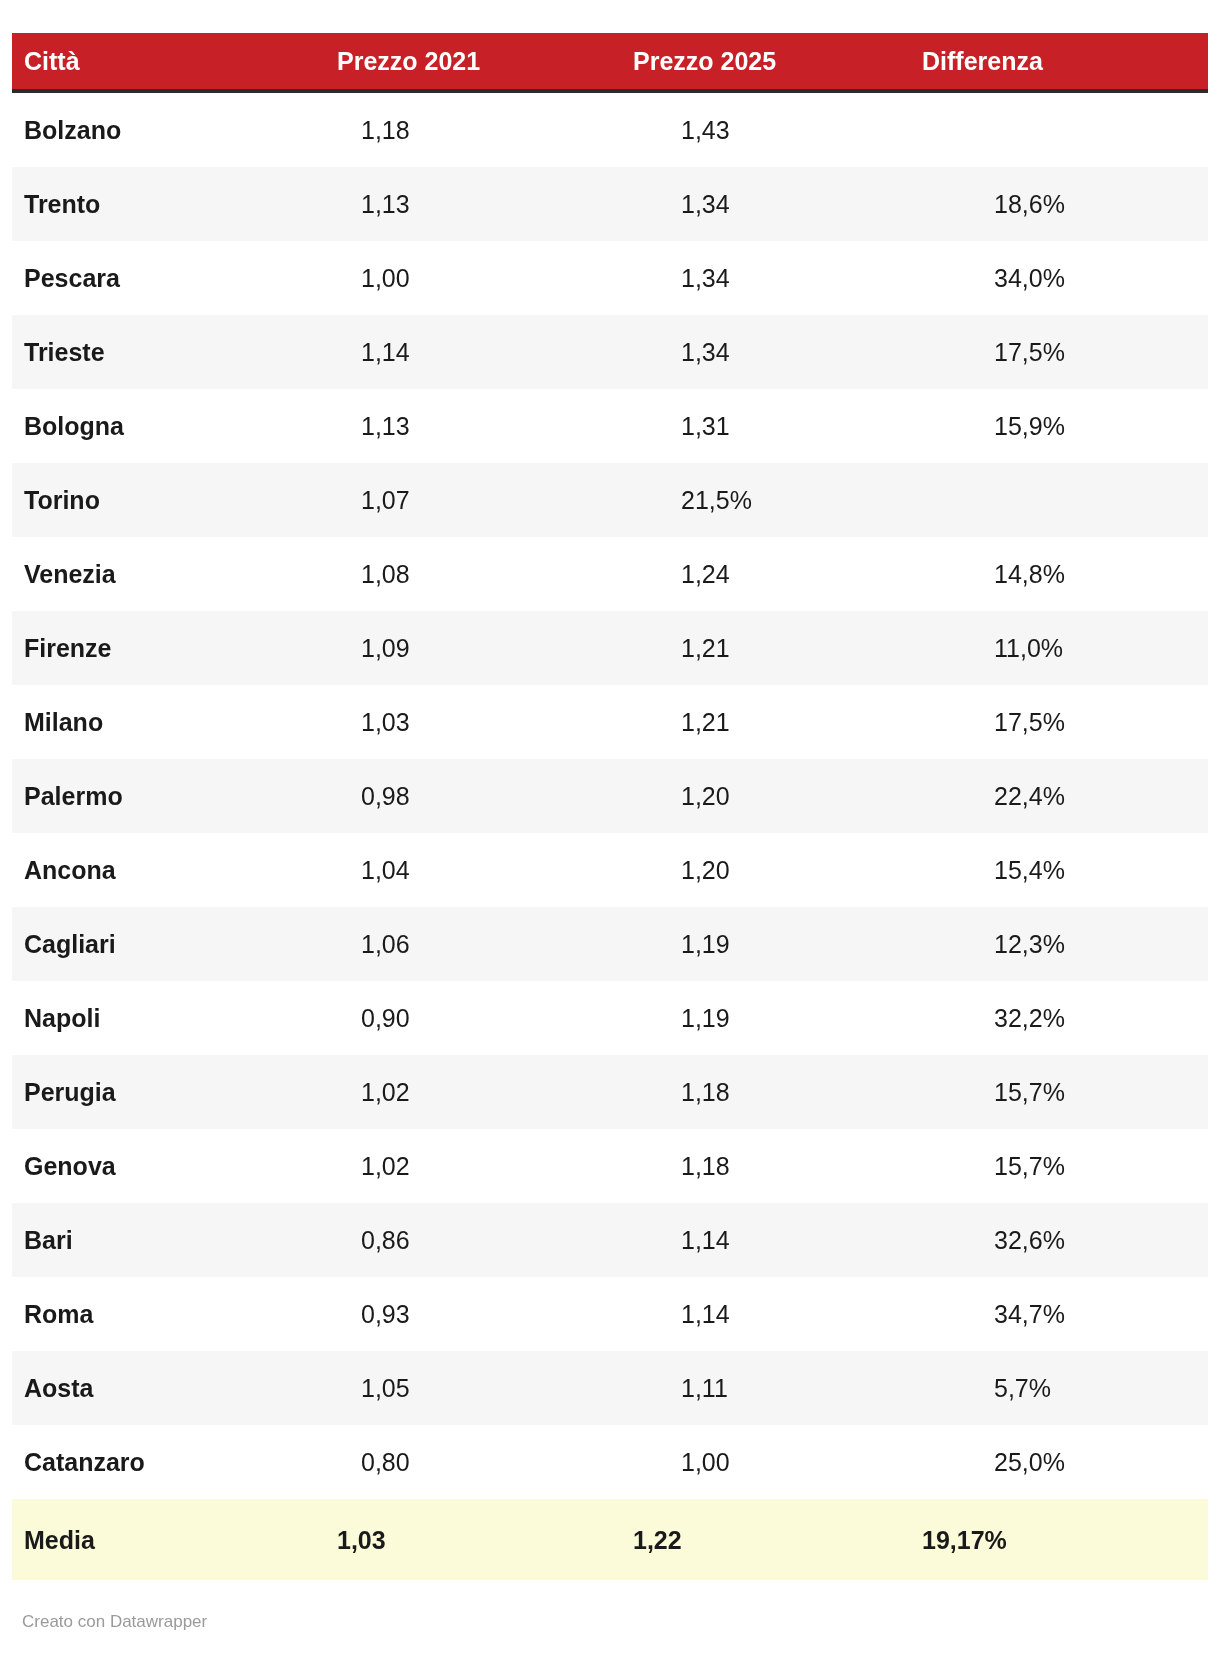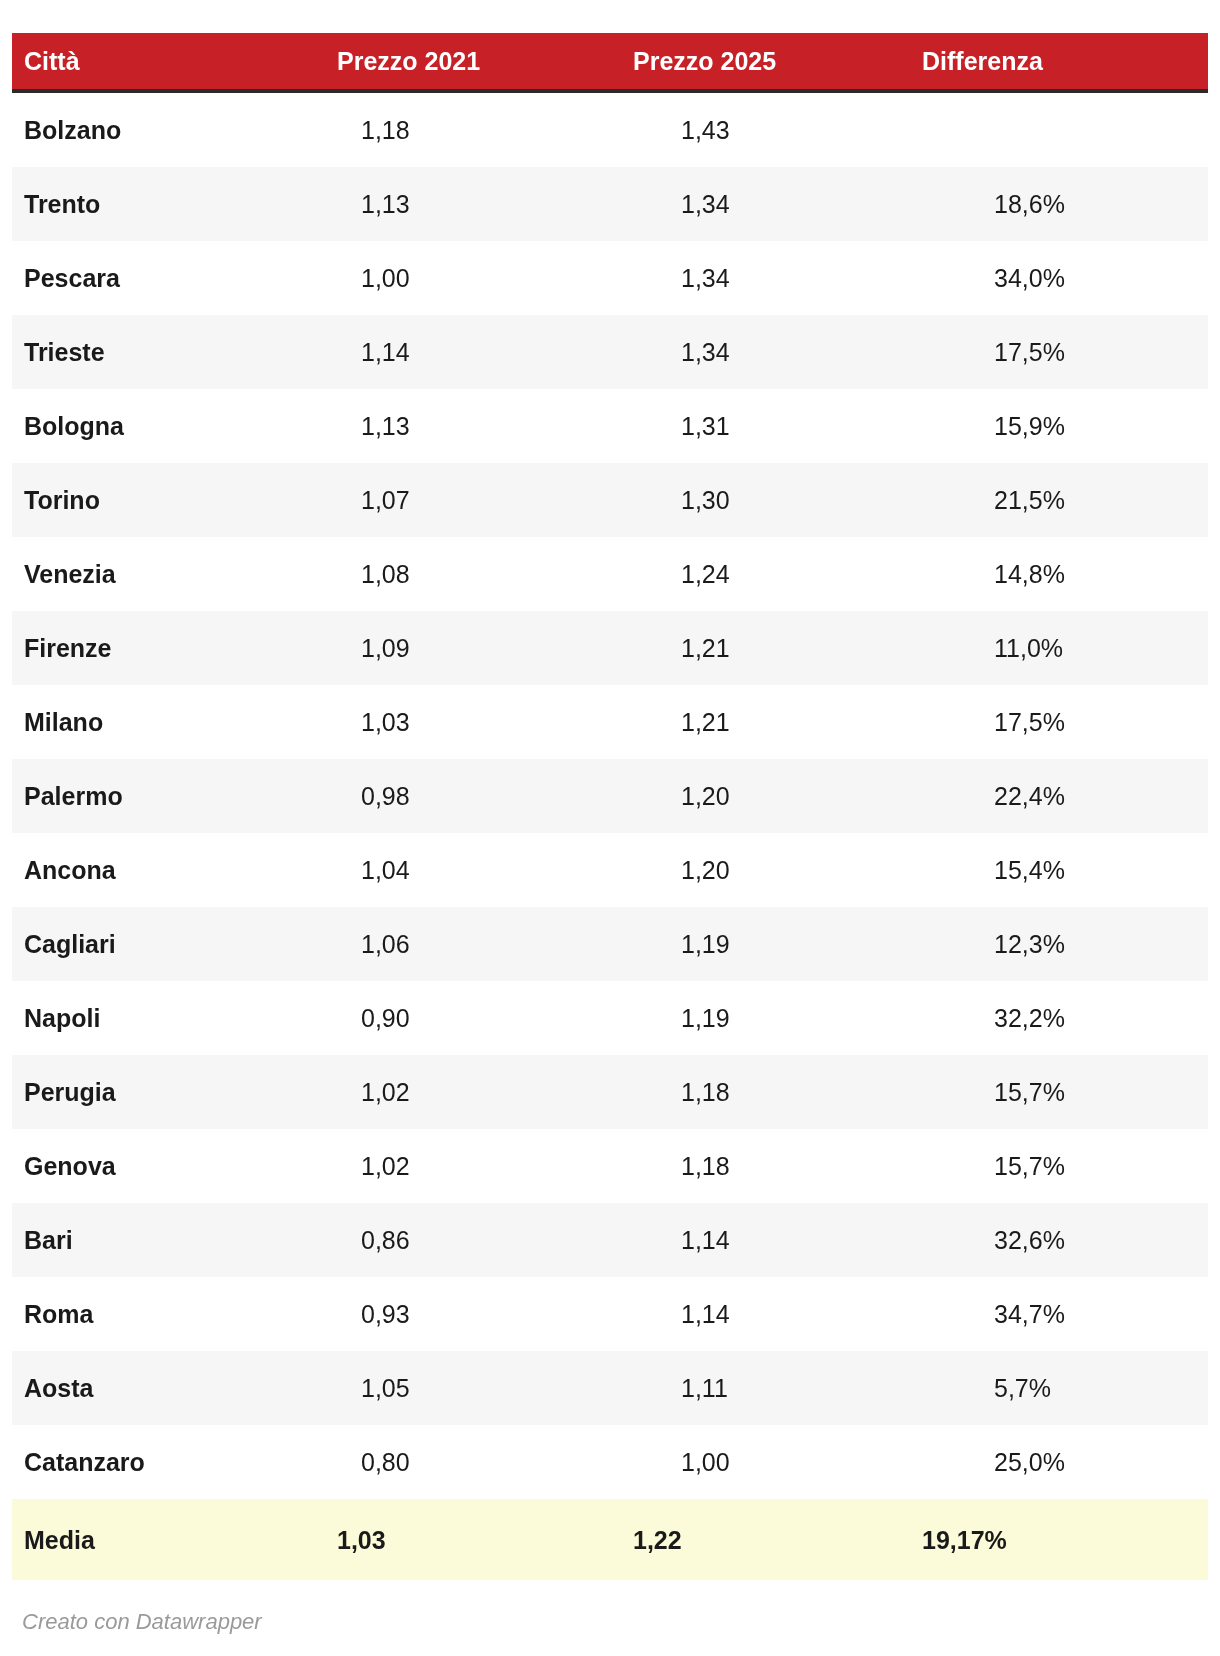--- a/index.html
+++ b/index.html
@@ -105,7 +105,6 @@
         <div class="row body-row stripe">
           <div class="cell city">Torino</div>
           <div class="cell">1,07</div>
-          <div class="cell">1,30</div>
           <div class="cell">21,5%</div>
         </div>
         <div class="row body-row">

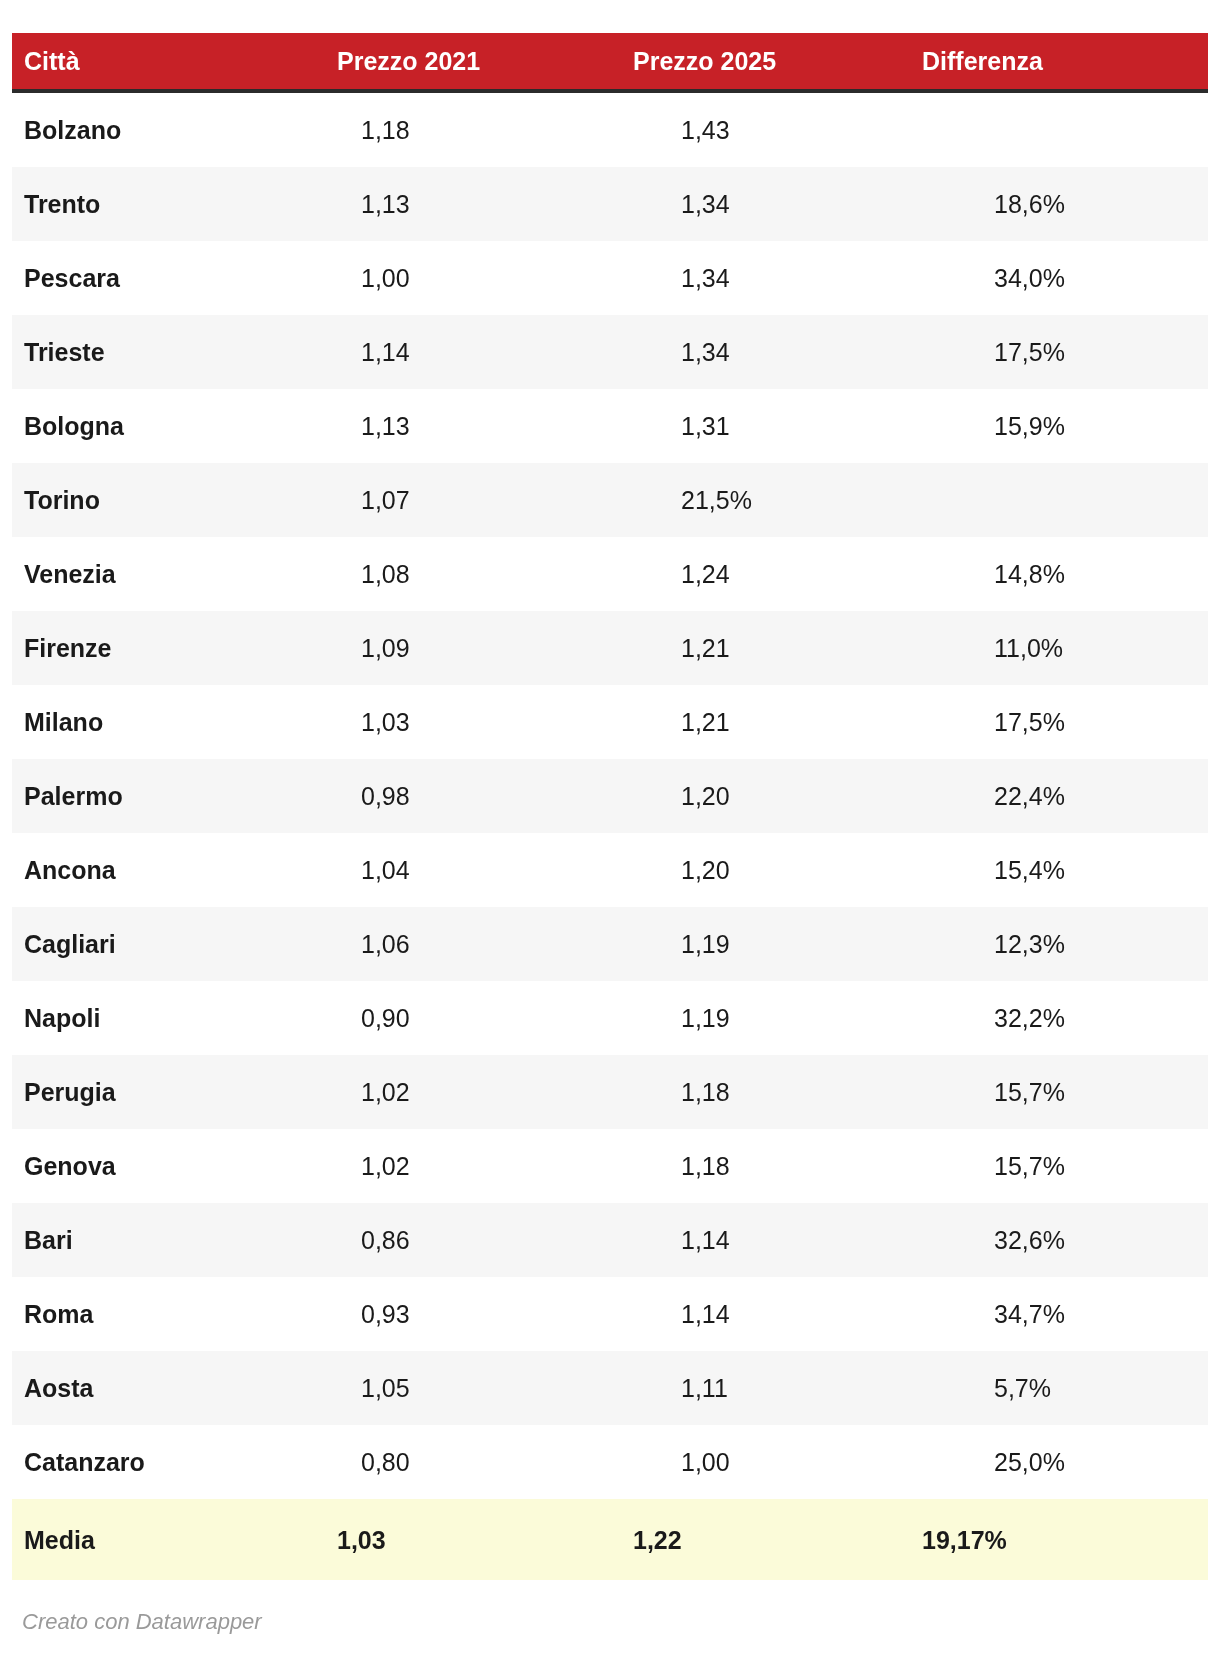--- a/index.html
+++ b/index.html
@@ -53,10 +53,9 @@
   .summary-row .cell{font-weight:700;}
   .credit{
     margin:30px 0 0 10px;
-    font-size:22px;
+    font-size:17px;
     line-height:24px;
     color:var(--credit);
-    font-style:italic;
   }
 </style>
 </head>

